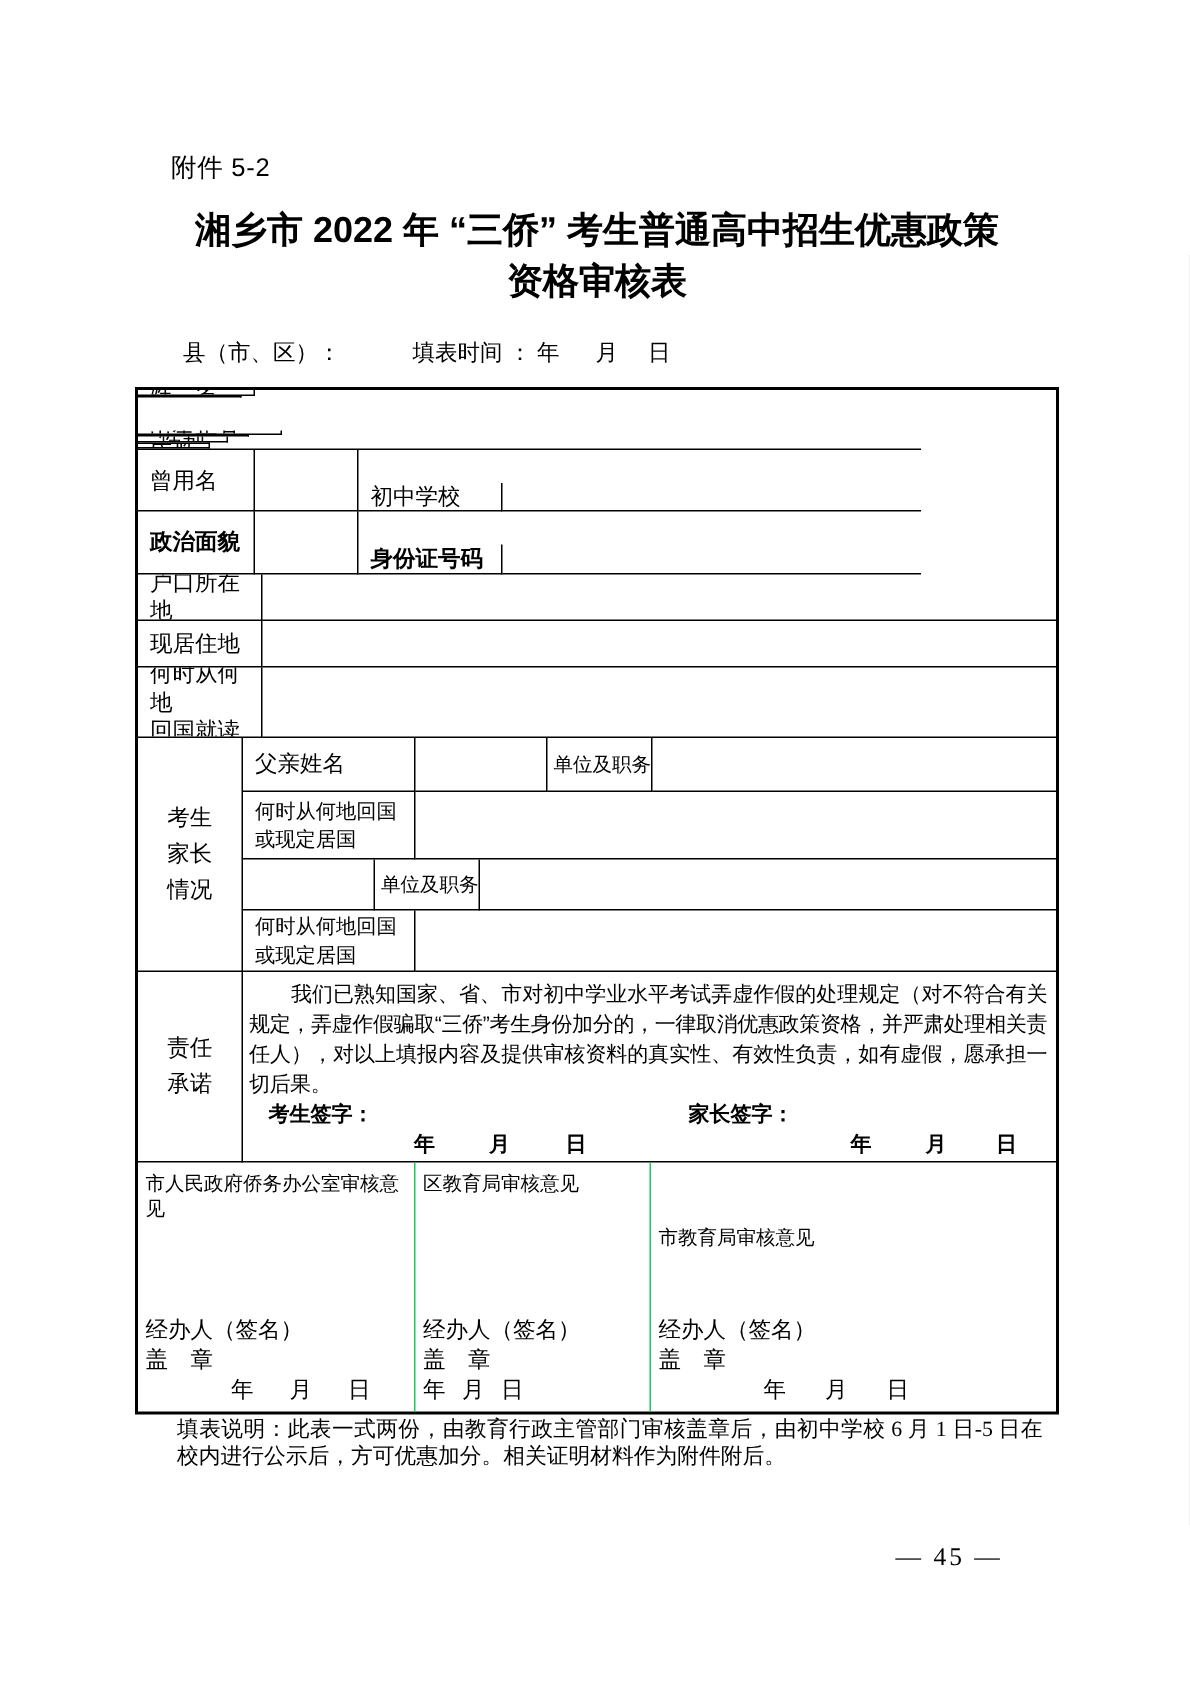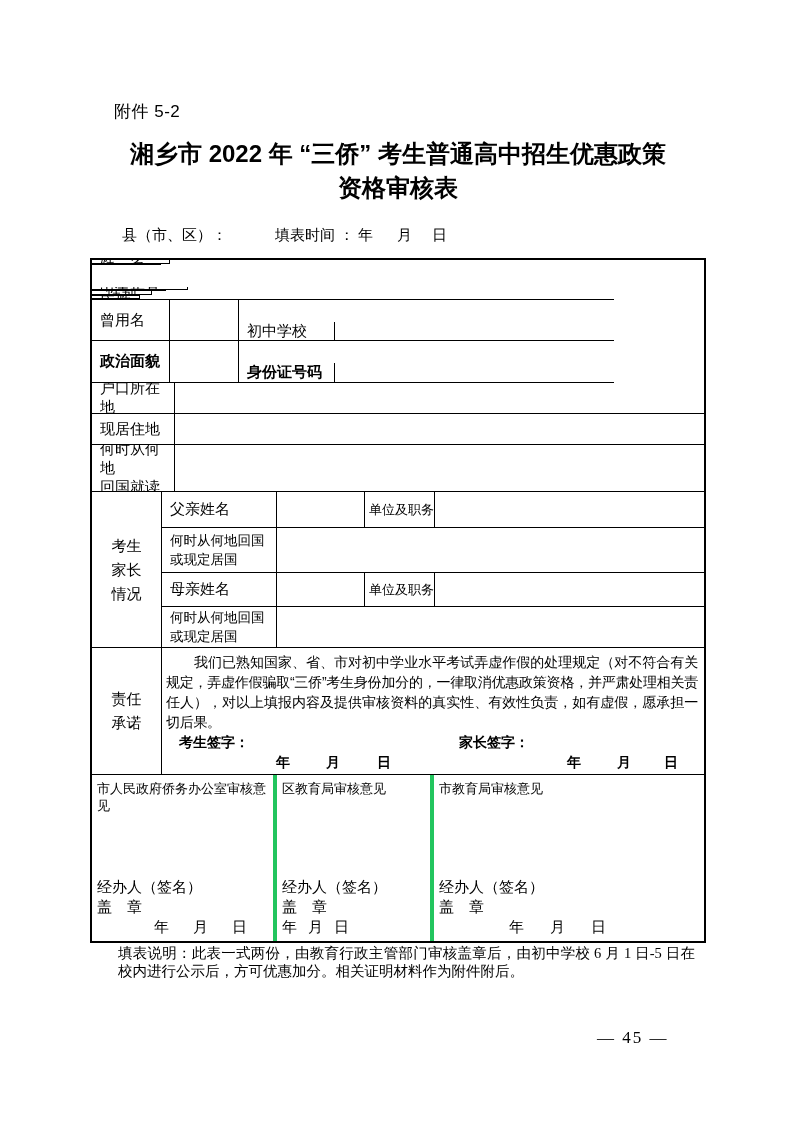--- a/index.html
+++ b/index.html
@@ -166,7 +166,6 @@
           <div class="cell fx"></div>
         </div>
         <div class="trow rp3">
-          <div class="cell w-pname">母亲姓名</div>
           <div class="cell w-pval"></div>
           <div class="cell w-unit">单位及职务</div>
           <div class="cell fx"></div>

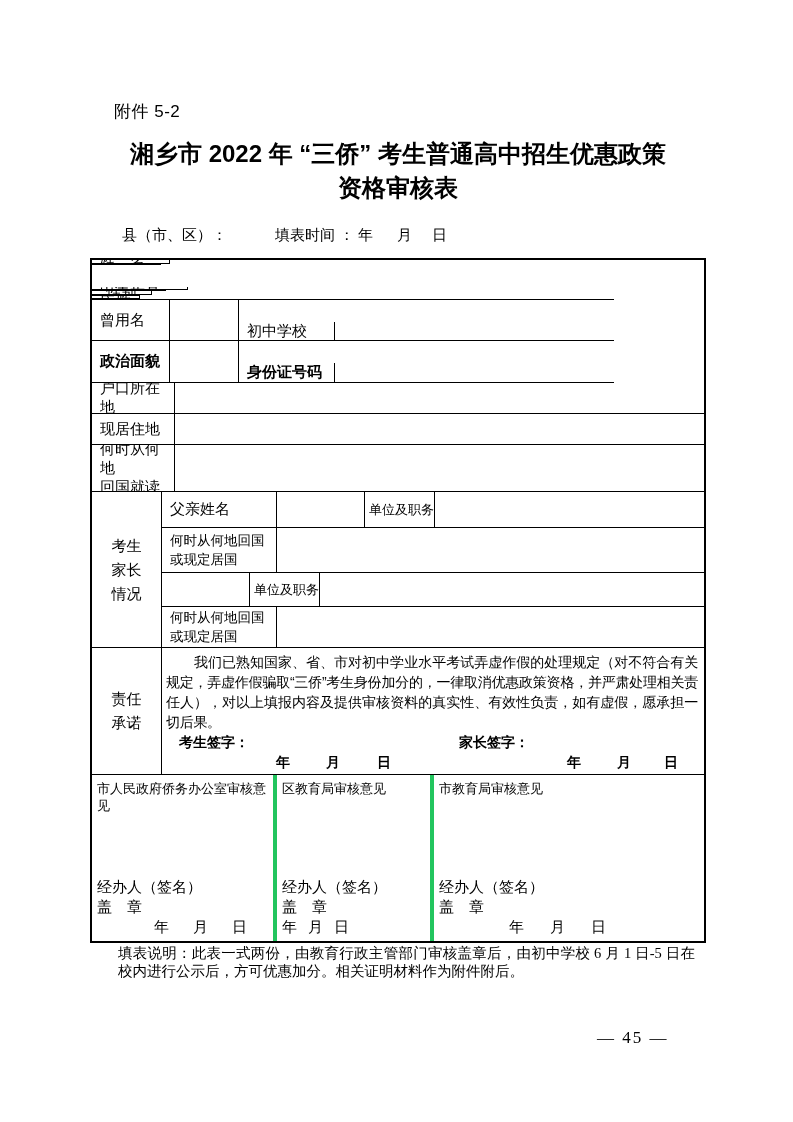--- a/index.html
+++ b/index.html
@@ -70,7 +70,7 @@
   
   .groupD { display:flex; flex:1; }
   .review-cell { display:flex; flex-direction:column; align-items:stretch;
-        border-right:4px solid #22c55e; padding:5px 4px 4px 5px; }
+        border-right:1px solid #22c55e; padding:5px 4px 4px 5px; }
   .review-cell:last-child { border-right:none; }
   .rv1 { width:185px; } .rv2 { width:157px; } .rv3 { flex:1; }
   .review-title { font-size:13px; line-height:17px; }

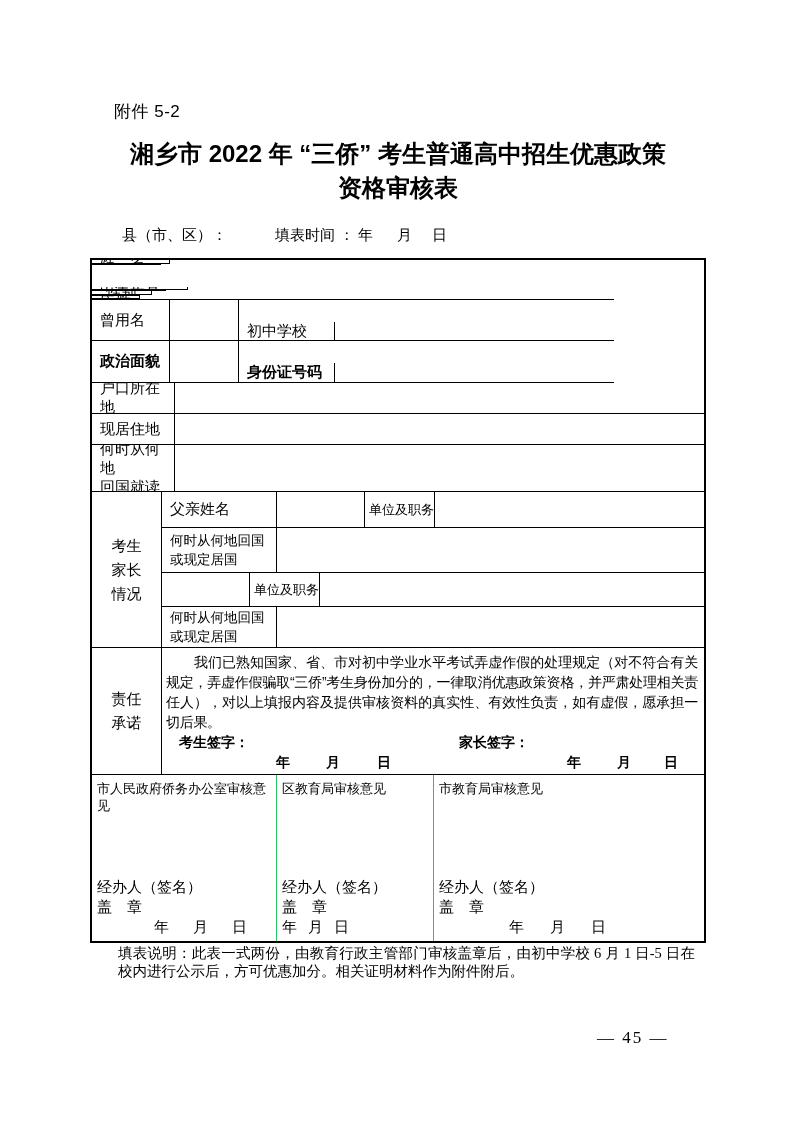--- a/index.html
+++ b/index.html
@@ -72,7 +72,7 @@
   .review-cell { display:flex; flex-direction:column; align-items:stretch;
         border-right:1px solid #22c55e; padding:5px 4px 4px 5px; }
   .review-cell:last-child { border-right:none; }
-  .rv1 { width:185px; } .rv2 { width:157px; } .rv3 { flex:1; }
+  .rv1 { width:185px; } .rv2 { width:157px; } .rv3 { flex:1;margin-top:36px; }
   .review-title { font-size:13px; line-height:17px; }
   .stamp-block { margin-top:auto; font-size:15px; line-height:20px; }
   .stamp-date { display:flex; }

